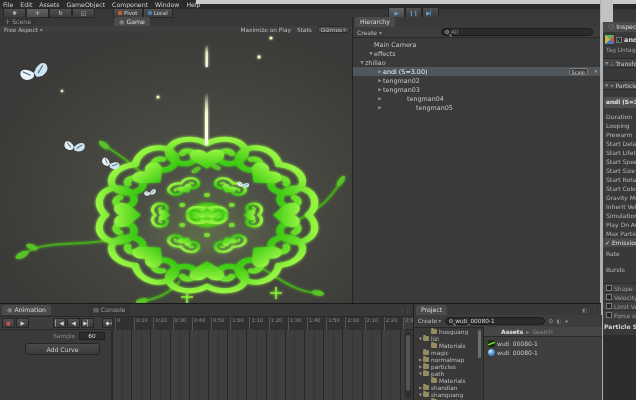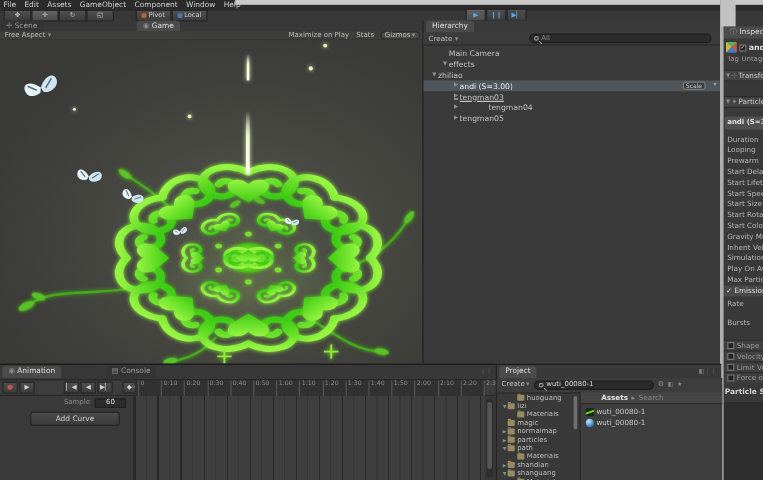--- a/index.html
+++ b/index.html
@@ -309,6 +309,10 @@
         <div class="badge">Scale</div>
         <div class="badge-ic">▾</div>
       </div>
+      <div class="hrow" style="padding-left: 24px;">
+        <div class="arrow">▶</div>
+        <div class="clip">tengman02</div>
+      </div>
       <div class="hrow" style="padding-left: 24px; text-decoration: underline;">
         <div class="arrow">▶</div>
         <div class="clip">tengman03</div>

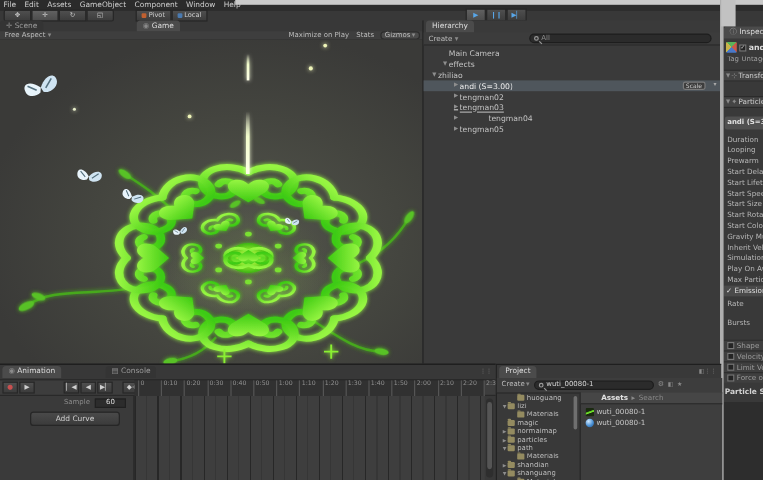--- a/index.html
+++ b/index.html
@@ -313,7 +313,7 @@
         <div class="arrow">▶</div>
         <div class="clip">tengman02</div>
       </div>
-      <div class="hrow" style="padding-left: 24px; text-decoration: underline;">
+      <div class="hrow" style="padding-left: 24px;">
         <div class="arrow">▶</div>
         <div class="clip">tengman03</div>
       </div>

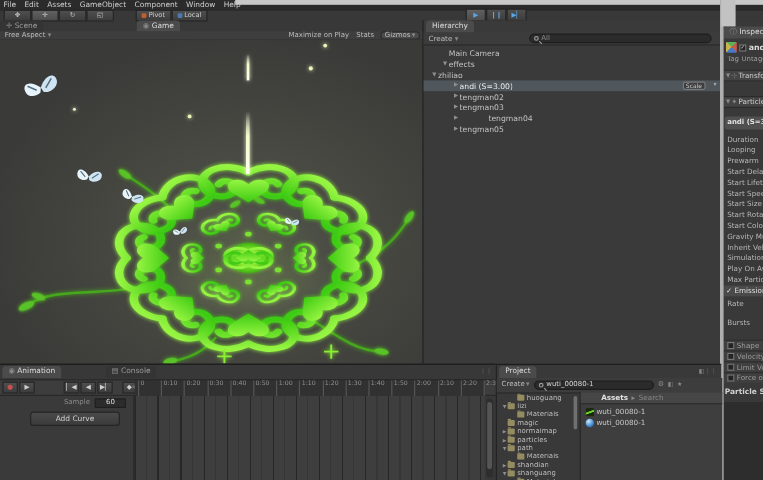--- a/index.html
+++ b/index.html
@@ -321,7 +321,7 @@
         <div class="arrow">▶</div>
         <div class="clip">tengman04</div>
       </div>
-      <div class="hrow" style="padding-left: 24px;">
+      <div class="hrow" style="padding-left: 24px; gap: 33px;">
         <div class="arrow">▶</div>
         <div class="clip">tengman05</div>
       </div>

